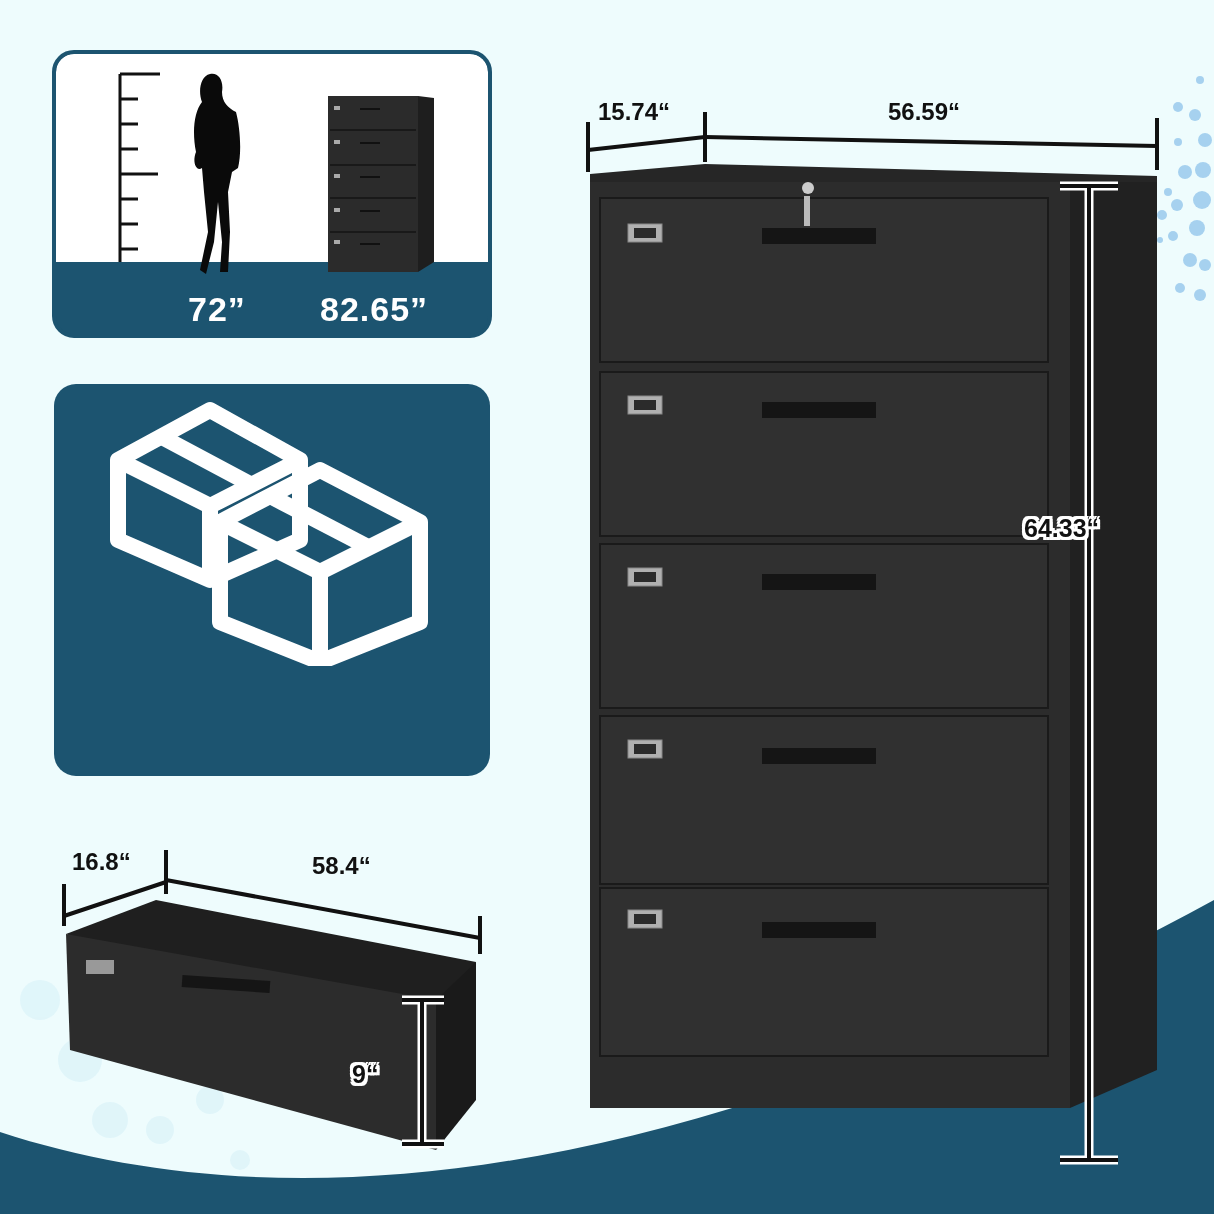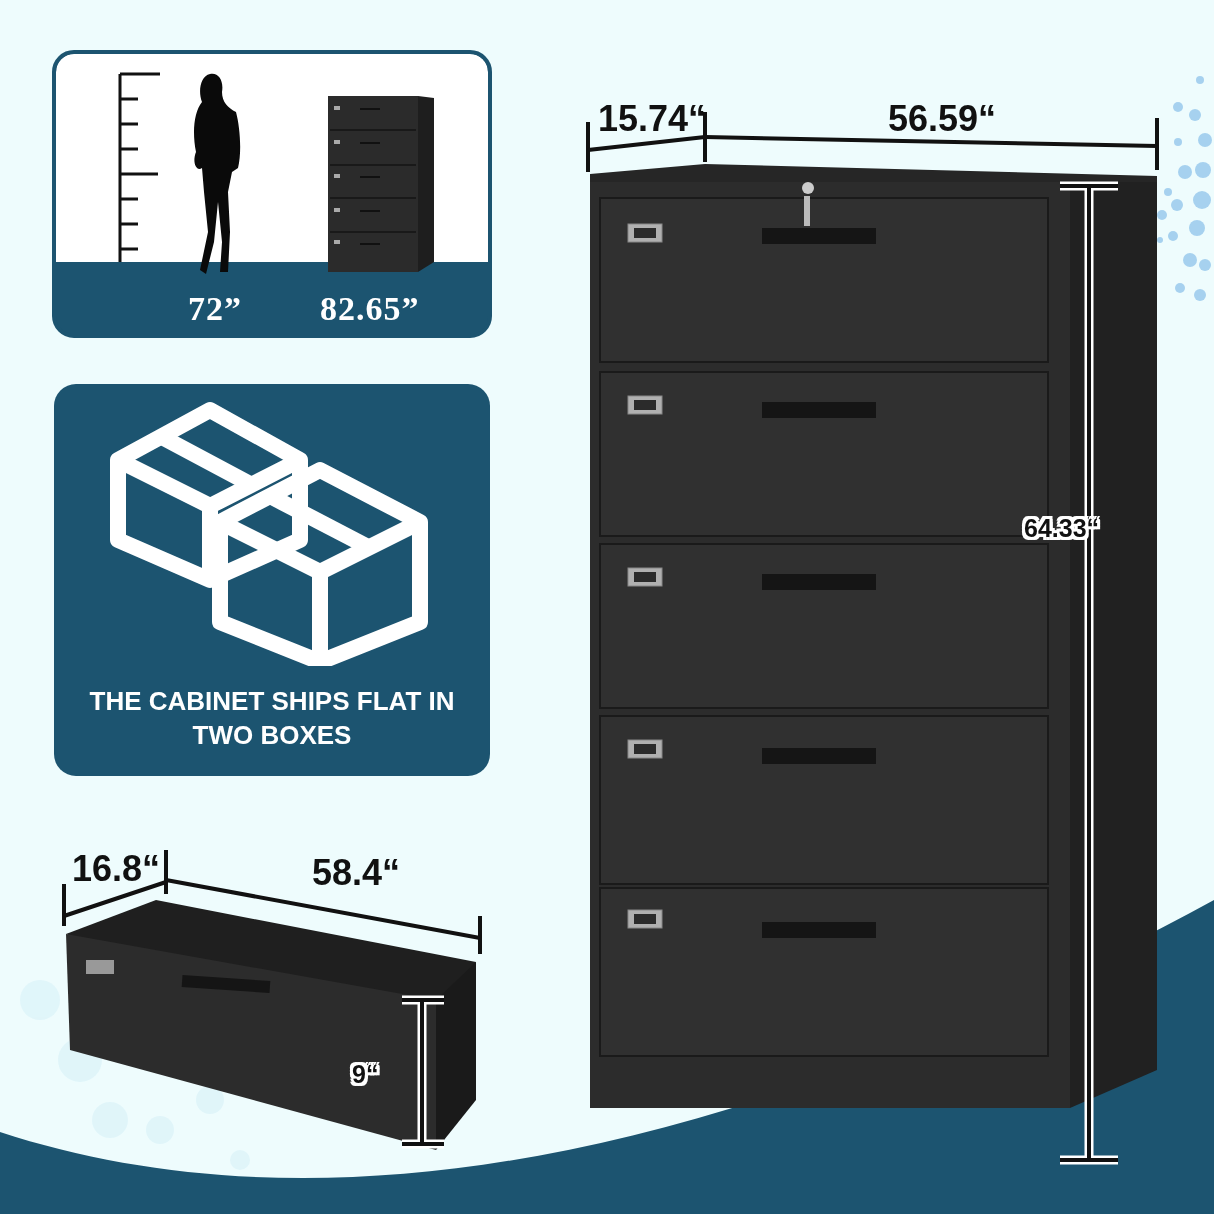--- a/index.html
+++ b/index.html
@@ -12,7 +12,7 @@
   .ht-label{position:absolute;top:236px;color:#fff;font-weight:bold;font-size:34px;letter-spacing:1px;}
   .card-ship{left:54px;top:384px;width:436px;height:392px;background:#1c5470;}
   .ship-text{position:absolute;left:0;right:0;top:300px;text-align:center;color:#fff;font-weight:bold;font-size:26px;line-height:34px;}
-  .dim{position:absolute;font-weight:bold;color:#111;font-size:36px;}
+  .dim{position:absolute;font-weight:bold;color:#111;font-size:24px;}
   .dim-outline{position:absolute;font-weight:bold;color:#111;font-size:25px;-webkit-text-stroke:0px;text-shadow:-3px -3px 0 #fff,3px -3px 0 #fff,-3px 3px 0 #fff,3px 3px 0 #fff,0 3px 0 #fff,0 -3px 0 #fff,3px 0 0 #fff,-3px 0 0 #fff;}
 </style>
 </head>

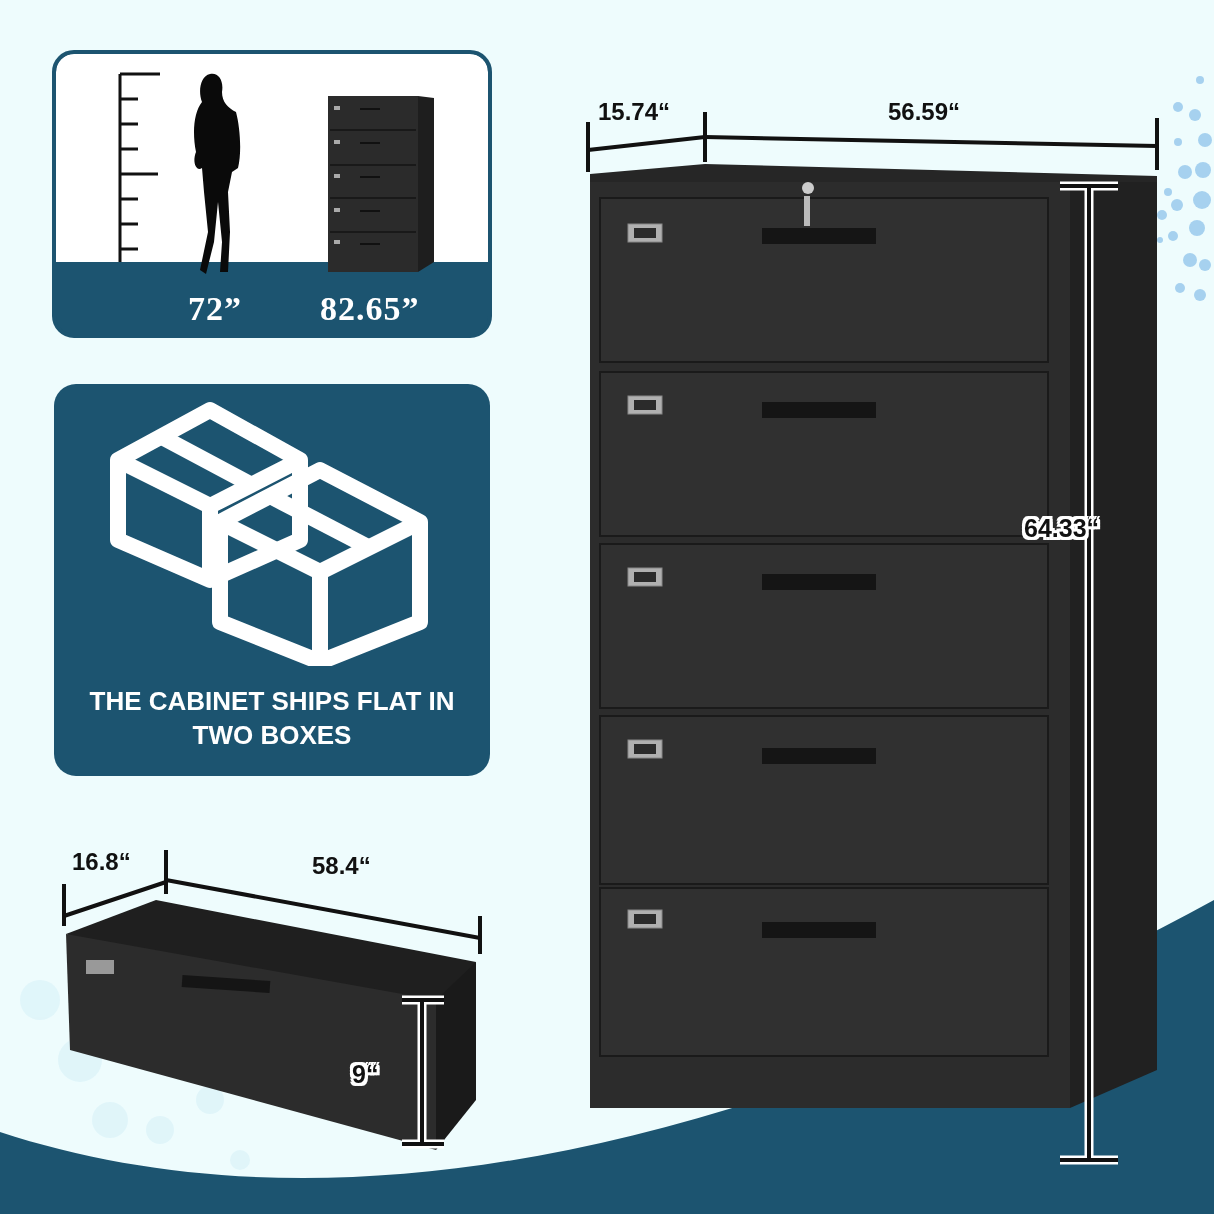--- a/index.html
+++ b/index.html
@@ -7,7 +7,7 @@
   .abs{position:absolute;}
   .wave{position:absolute;left:0;top:0;width:1214px;height:1214px;}
   .card{position:absolute;border-radius:22px;box-sizing:border-box;overflow:hidden;}
-  .card-height{left:52px;top:50px;width:440px;height:288px;background:#1c5470;border:4px solid #1c5470;font-family:Liberation Serif, serif;}
+  .card-height{left:52px;top:50px;width:440px;height:288px;background:#1c5470;border:4px solid #1c5470;}
   .card-height .inner{position:absolute;left:0;top:0;width:432px;height:208px;background:#fff;border-radius:18px 18px 0 0;}
   .ht-label{position:absolute;top:236px;color:#fff;font-weight:bold;font-size:34px;letter-spacing:1px;}
   .card-ship{left:54px;top:384px;width:436px;height:392px;background:#1c5470;}

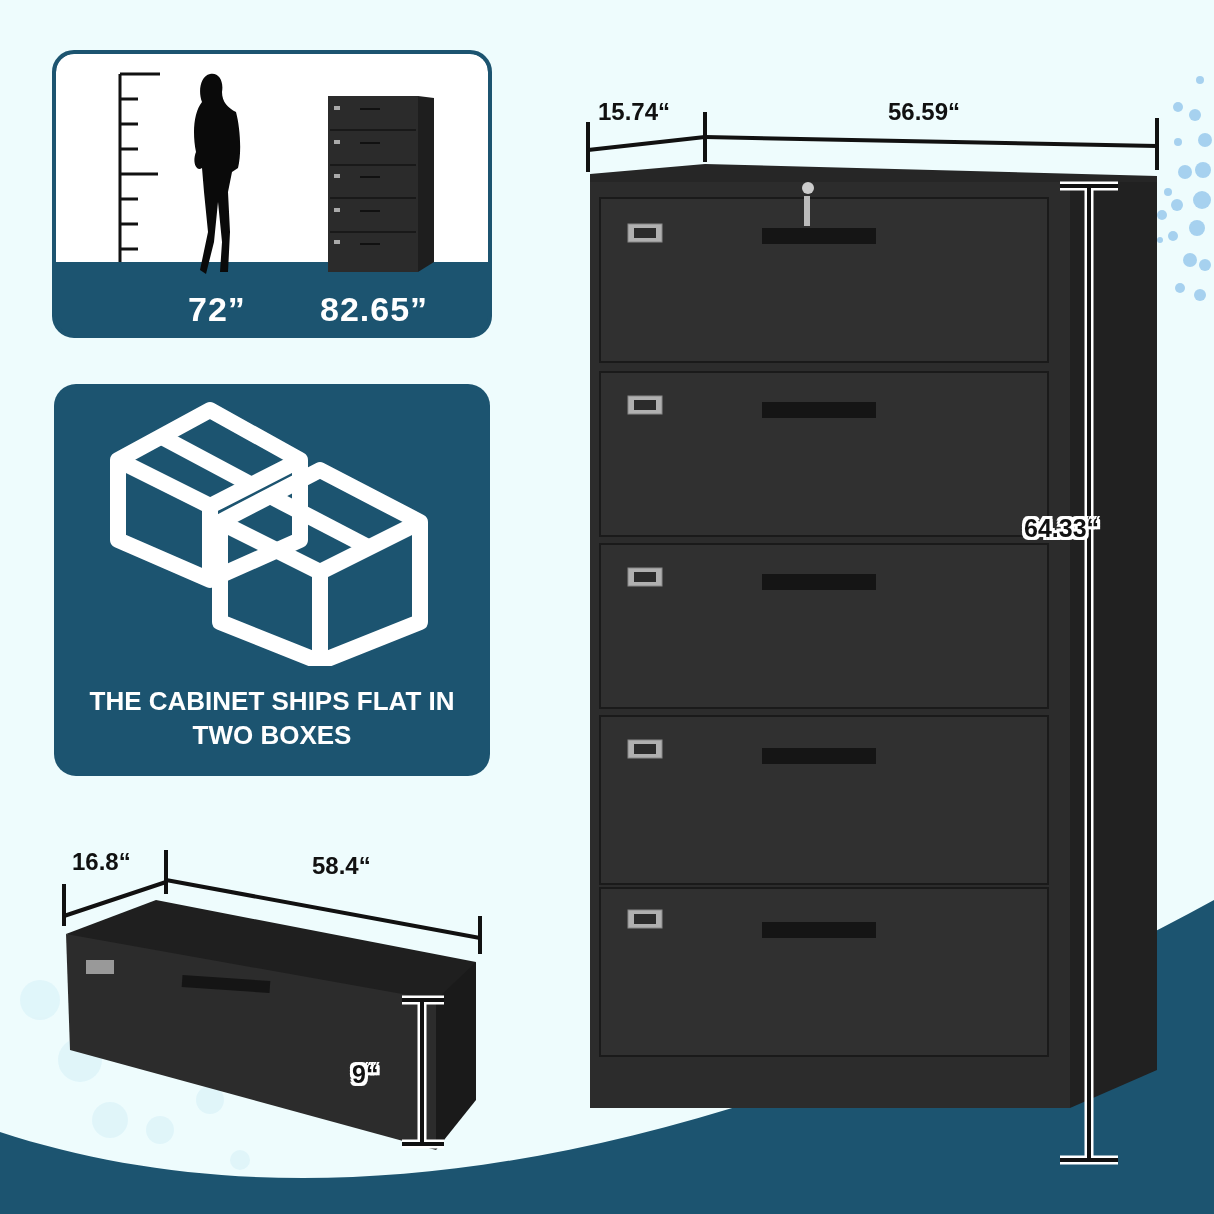--- a/index.html
+++ b/index.html
@@ -110,10 +110,6 @@
       <line x1="170" y1="96" x2="270" y2="148"></line>
     </g>
   </svg>
-  <div class="ship-text">
-    <div>THE CABINET SHIPS FLAT IN</div>
-    <div>TWO BOXES</div>
-  </div>
 </div>
 
 <svg class="abs" style="left:580px;top:110px" width="600" height="1060">

